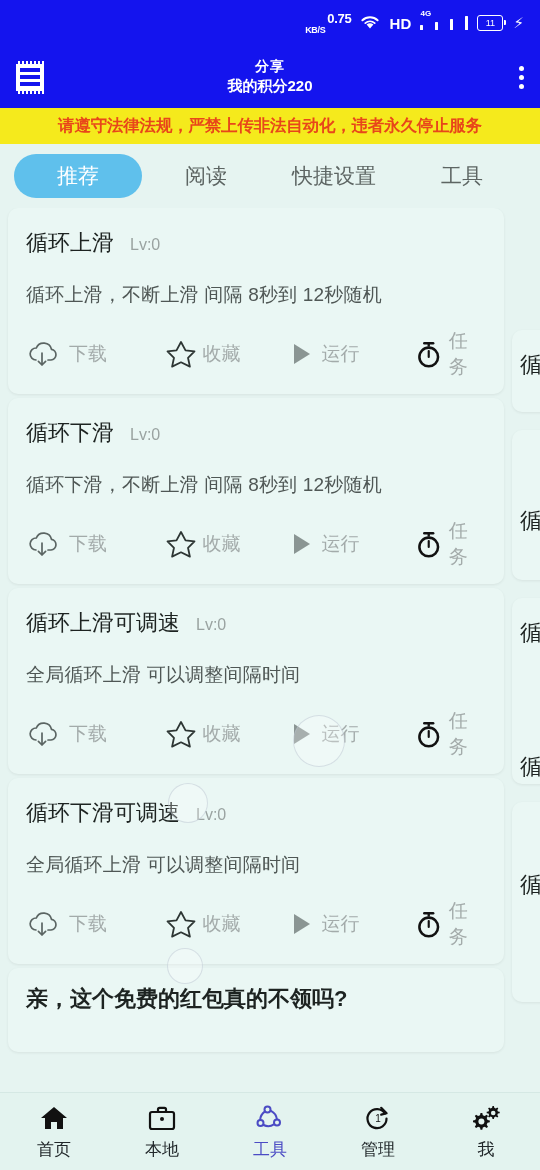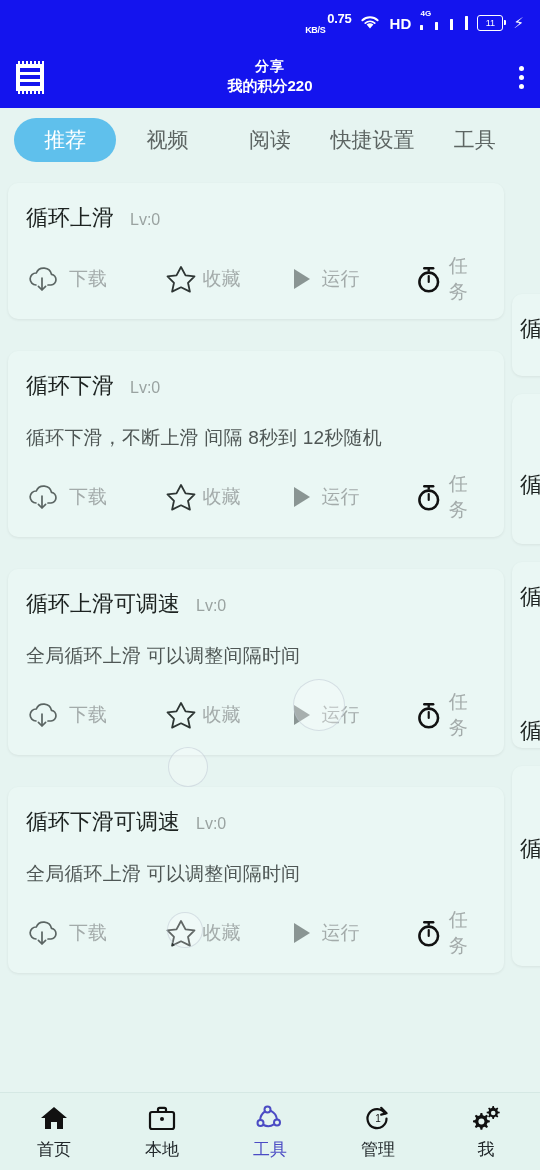--- a/index.html
+++ b/index.html
@@ -227,6 +227,9 @@
     </div>
   </div>
 
+  <div class="banner">
+    <div class="banner-text">请遵守法律法规，严禁上传非法自动化，违者永久停止服务</div>
+  </div>
 
   <div class="tabs">
     <div class="tab active">推荐</div>

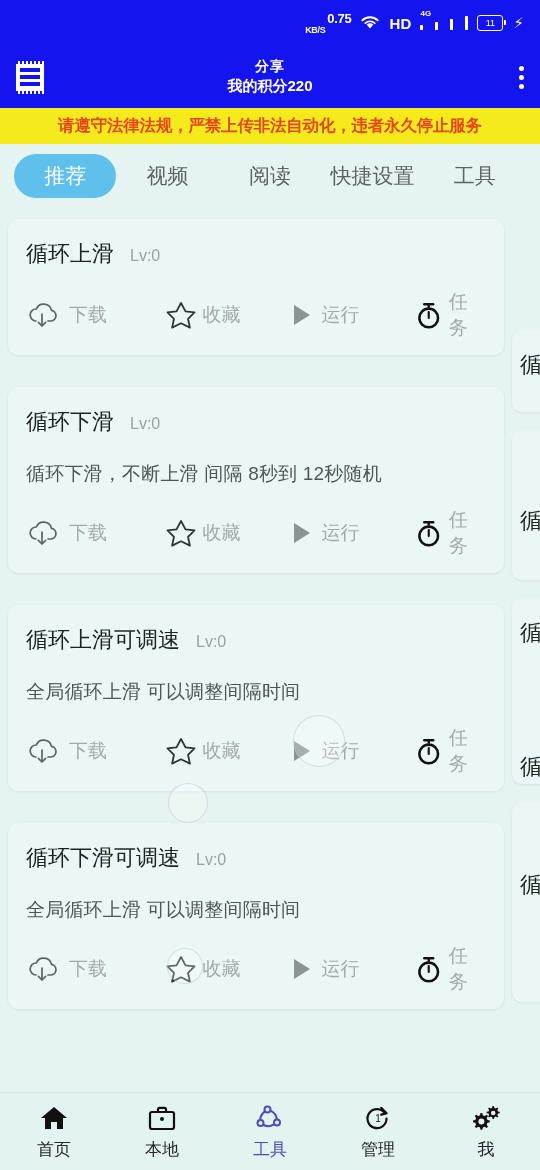--- a/index.html
+++ b/index.html
@@ -233,7 +233,6 @@
 
   <div class="tabs">
     <div class="tab active">推荐</div>
-    <div class="tab">视频</div>
     <div class="tab">阅读</div>
     <div class="tab">快捷设置</div>
     <div class="tab">工具</div>

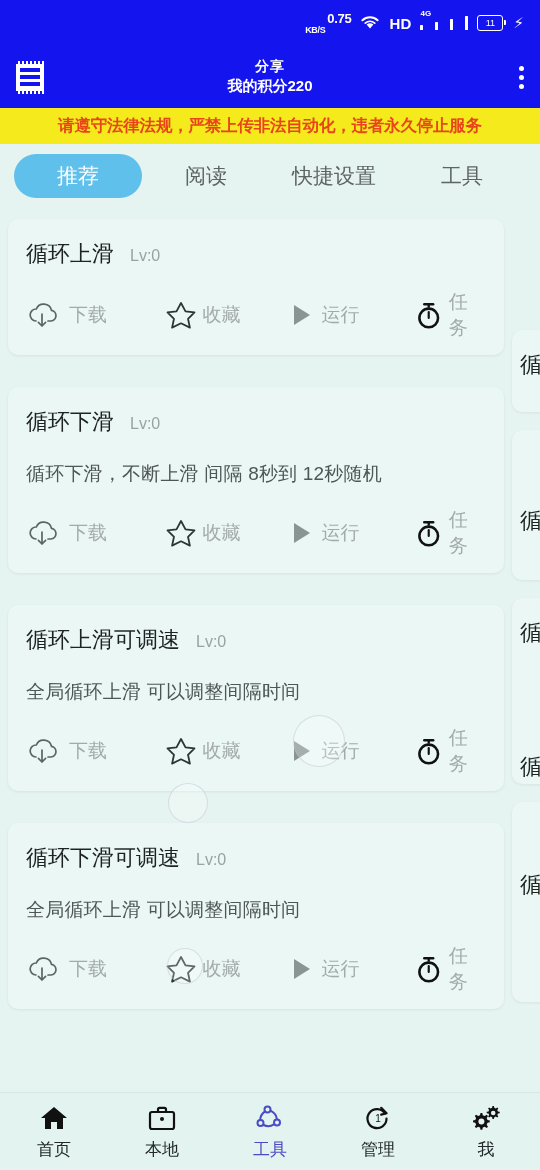--- a/index.html
+++ b/index.html
@@ -106,8 +106,8 @@
     padding: 0 0 0 0;
   }
   .col-main {
-    position: absolute; top: 11px; left: 8px; width: 496px;
-    display: flex; flex-direction: column; gap: 32px;
+    position: absolute; top: 0; left: 8px; width: 496px;
+    display: flex; flex-direction: column; gap: 4px;
   }
   .card {
     background: #eaf7f4; border-radius: 10px;

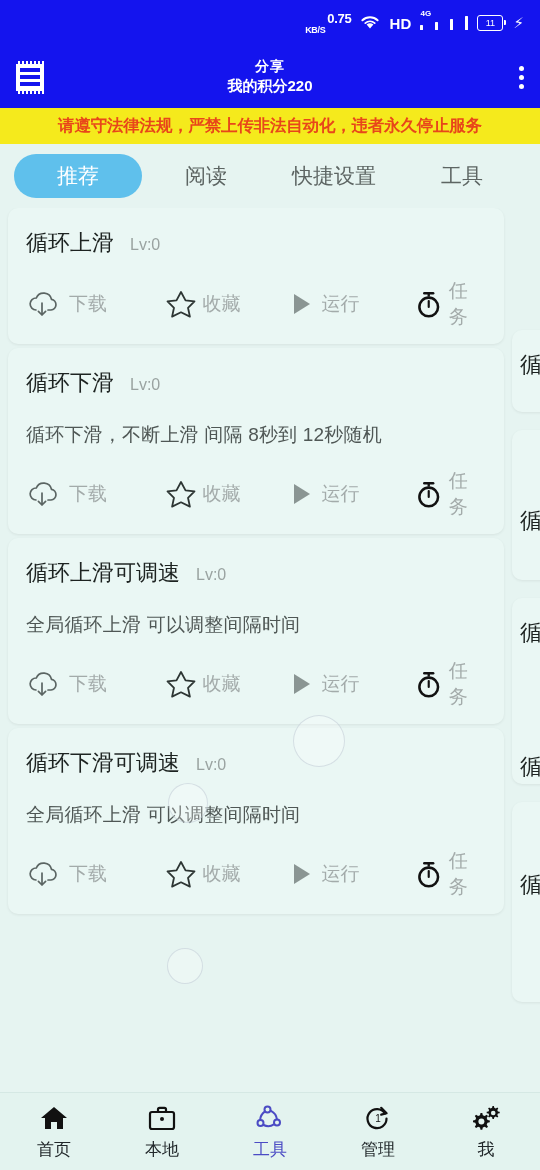--- a/index.html
+++ b/index.html
@@ -264,6 +264,7 @@
           <div class="card-title">循环上滑</div>
           <div class="card-lv">Lv:0</div>
         </div>
+        <div class="card-desc">循环上滑，不断上滑 间隔 8秒到 12秒随机</div>
         <div class="card-actions">
           <div class="act">
             <svg class="ico" width="38" height="30" viewBox="0 0 38 30">

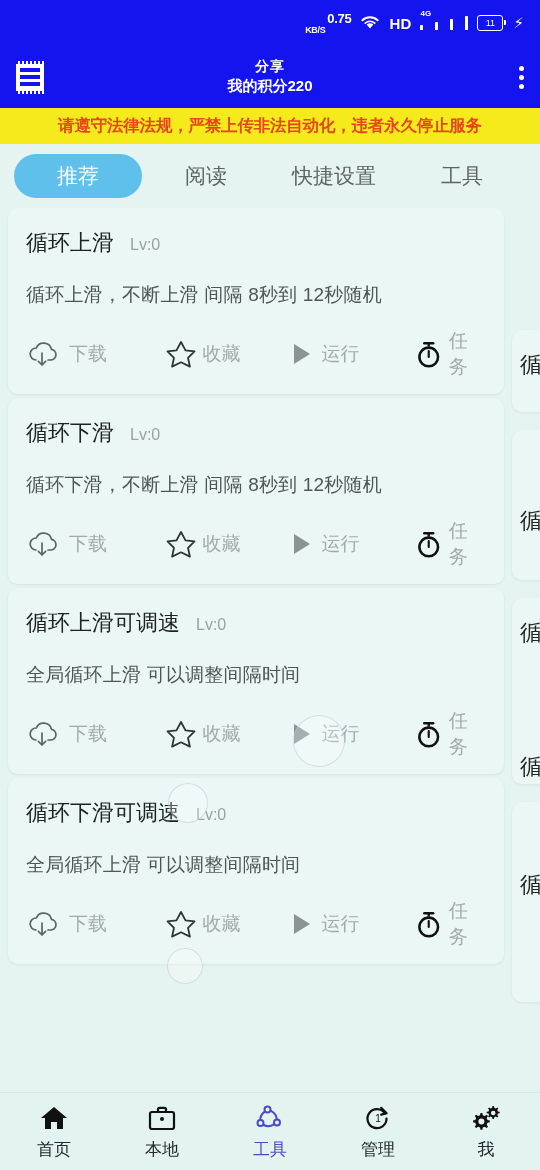--- a/index.html
+++ b/index.html
@@ -411,6 +411,12 @@
         </div>
       </div>
 
+      <div class="card" style="padding-top:16px">
+        <div class="card-head">
+          <div class="card-title" style="font-weight:bold">亲，这个免费的红包真的不领吗?</div>
+        </div>
+        <div class="card-desc"></div>
+      </div>
 
     </div>
 

